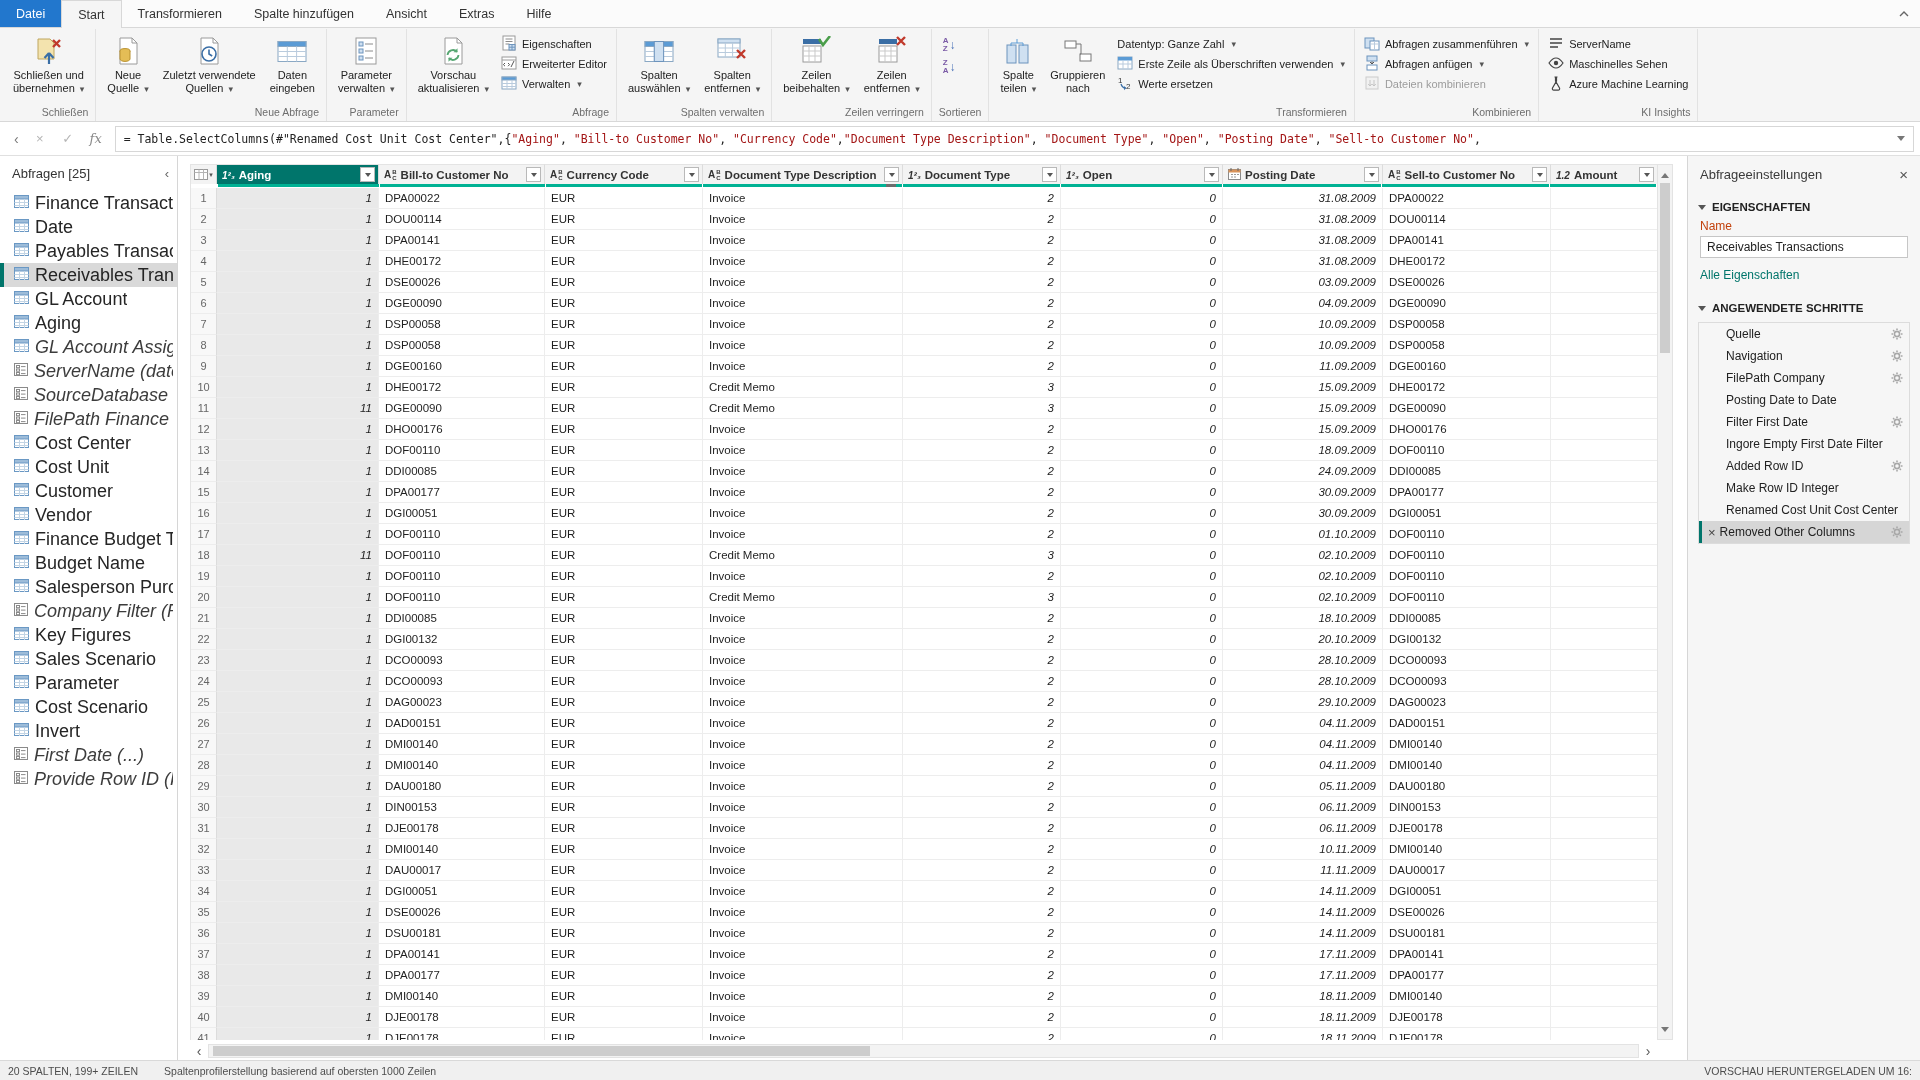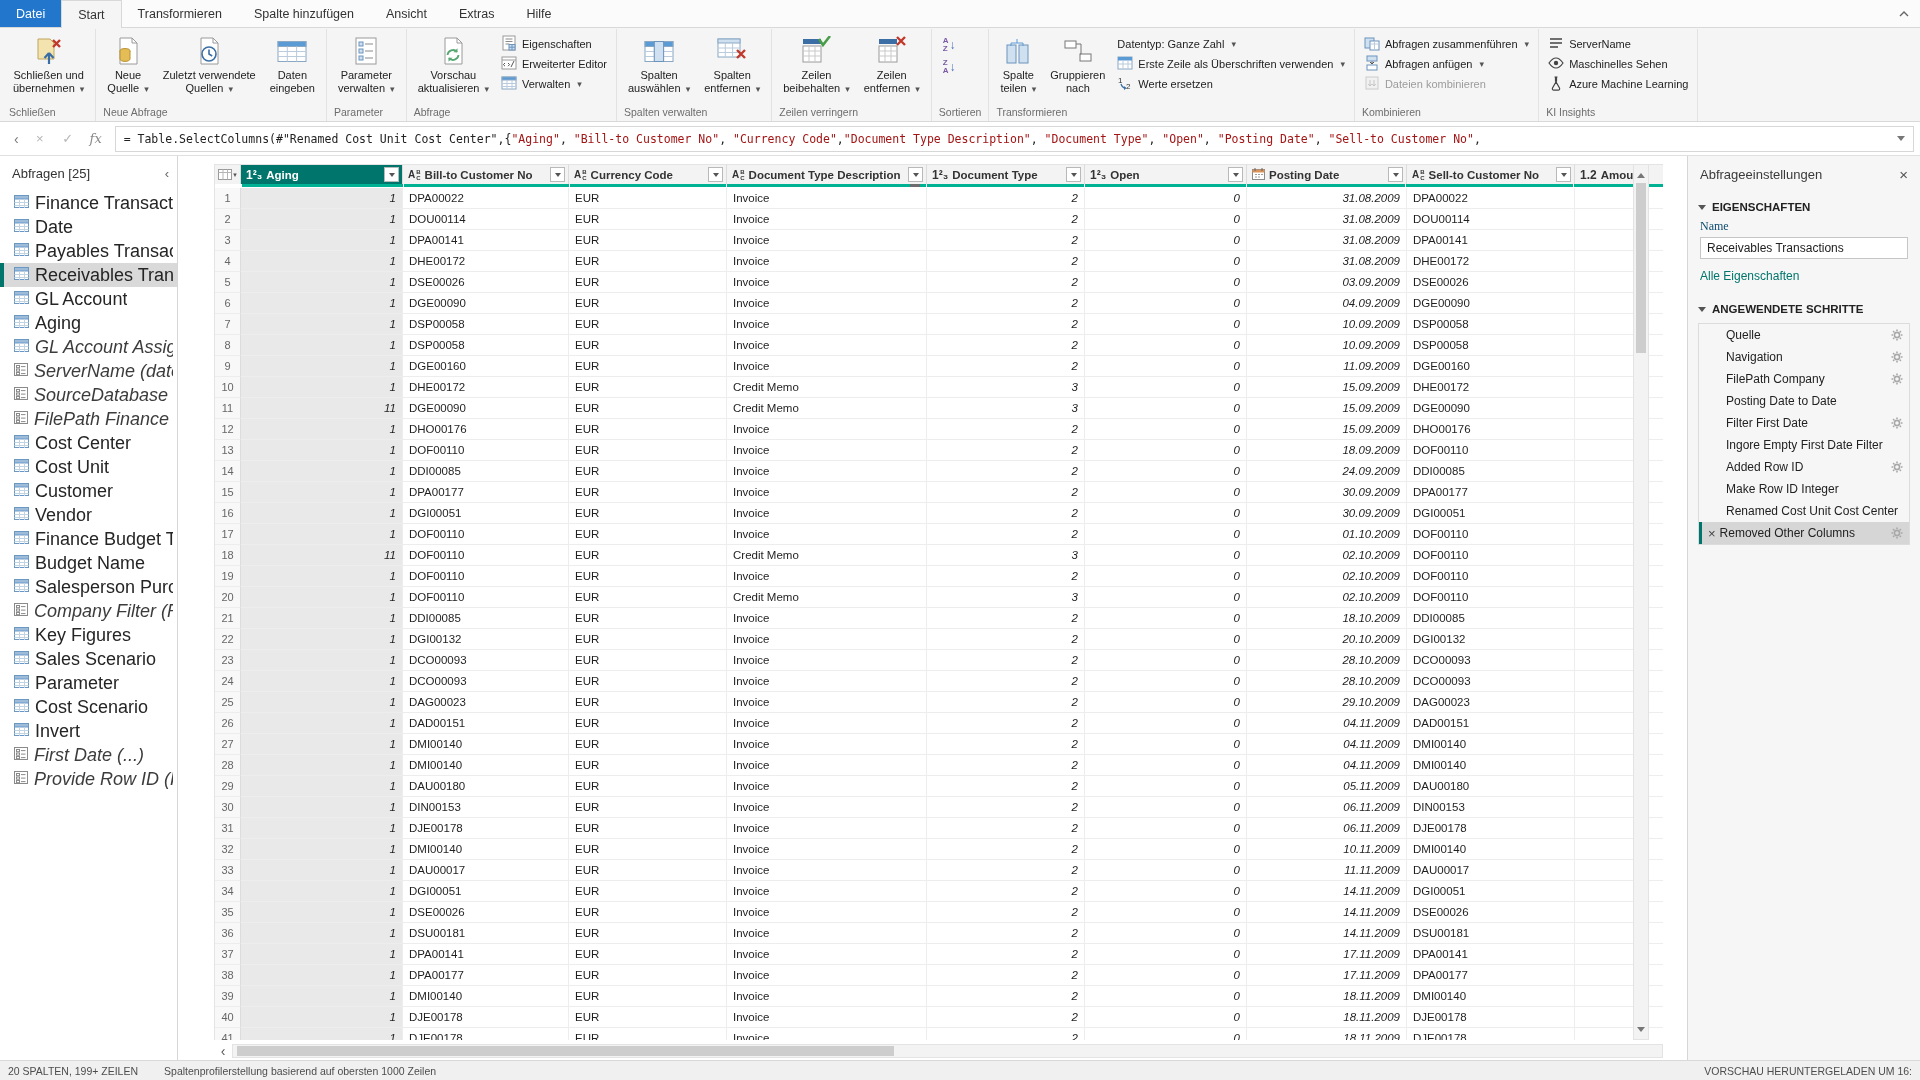--- a/index.html
+++ b/index.html
@@ -19,7 +19,7 @@
   .ribbon { position:absolute; top:28px; left:0; right:0; height:94px; background:#f5f5f5; border-bottom:1px solid #d8d8d8; display:flex; padding:1px 2px 0 2px; overflow:hidden; }
   .rgroup { display:flex; flex-direction:column; border-right:1px solid #e2e2e2; padding:2px 5px 0 5px; flex:0 0 auto; }
   .rgroup-items { flex:1; display:flex; align-items:flex-start; gap:2px; }
-  .rgroup-label { text-align:left; font-size:10.5px; color:#6d6d6d; padding:1px 2px 3px; white-space:nowrap; }
+  .rgroup-label { text-align:right; font-size:10.5px; color:#6d6d6d; padding:1px 2px 3px; white-space:nowrap; }
   .rbtn-big { display:flex; flex-direction:column; align-items:center; padding:3px 5px 1px; font-size:11px; line-height:13px; color:#222; text-align:center; border:1px solid transparent; white-space:nowrap; }
   .rbtn-big .ric { height:32px; display:flex; align-items:center; justify-content:center; margin-bottom:2px; }
   .rstack { display:flex; flex-direction:column; gap:4px; padding:5px 4px 0 4px; }

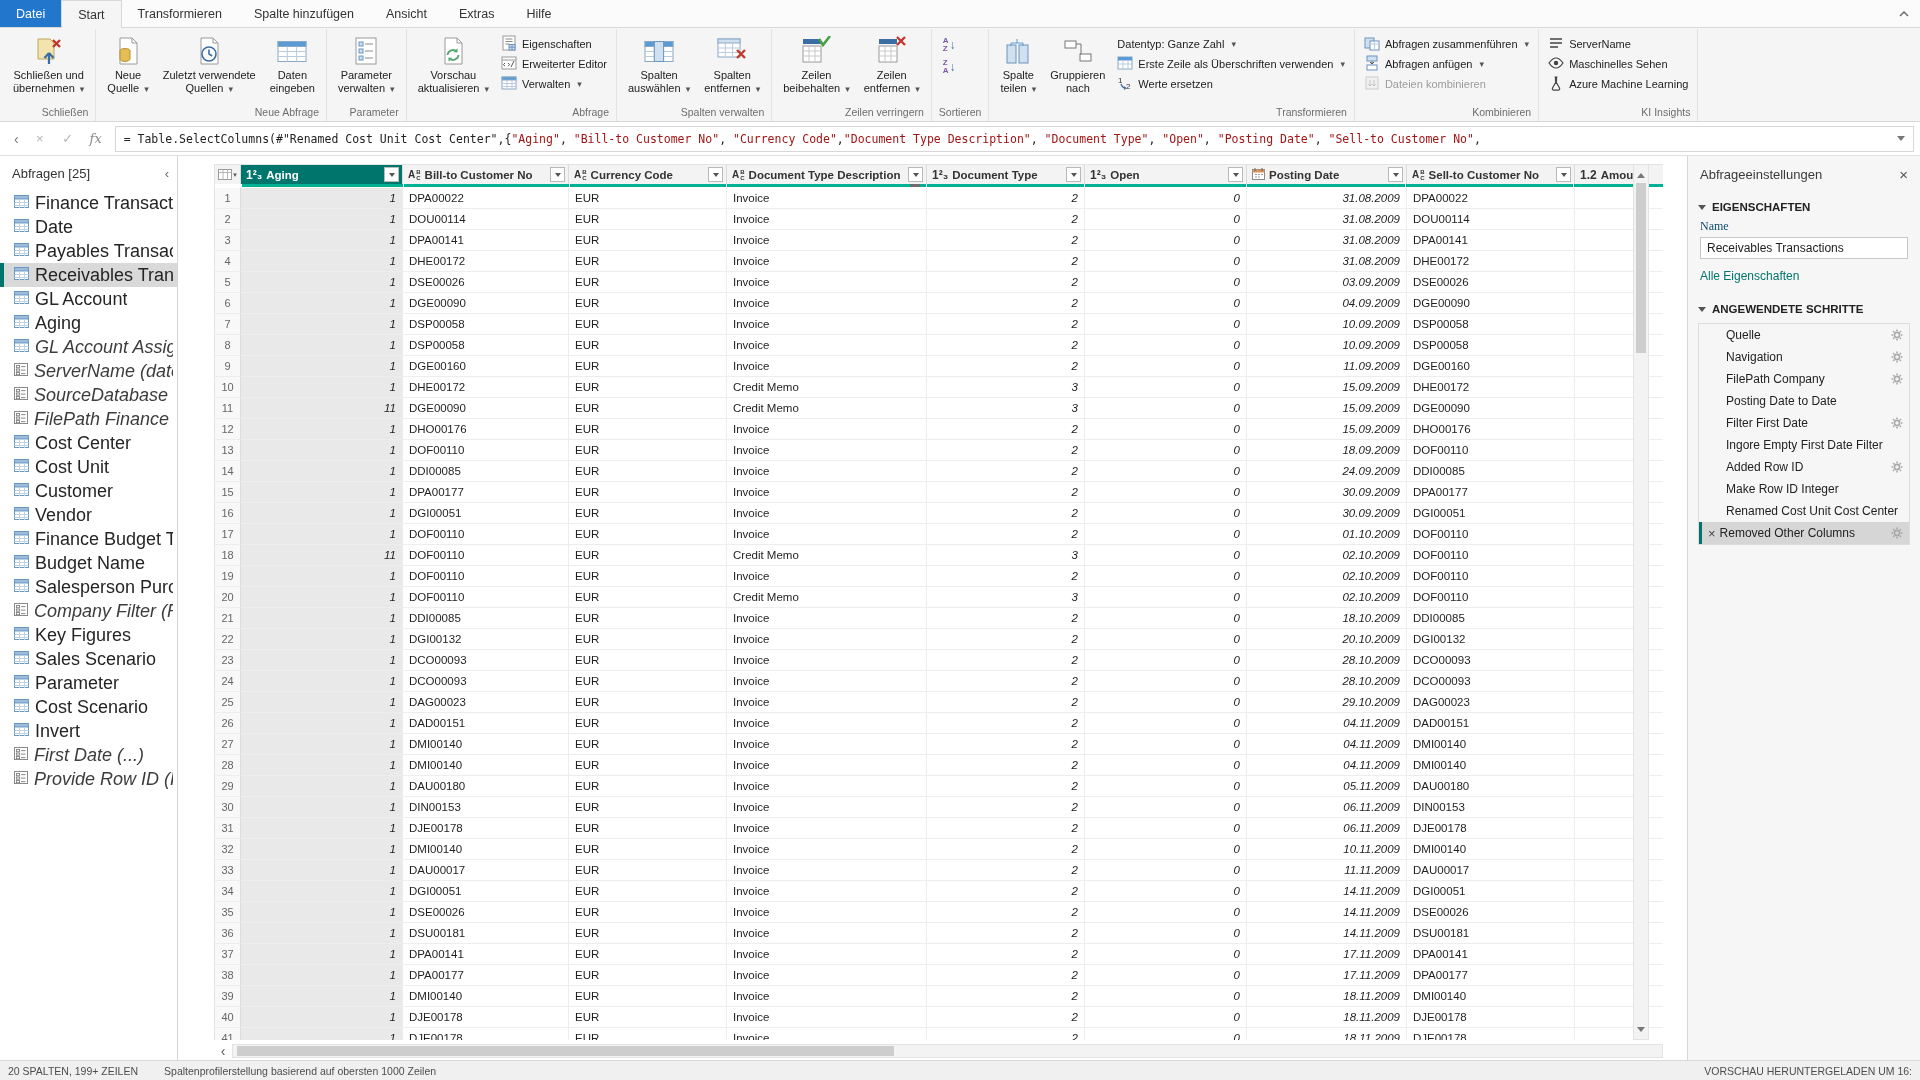--- a/index.html
+++ b/index.html
@@ -45,7 +45,7 @@
   .tri-up { width:0; height:0; border:4px solid transparent; border-bottom:5px solid #777; }
 
   
-  .content { position:absolute; top:156px; bottom:20px; left:0; right:0; display:flex;gap:24px; }
+  .content { position:absolute; top:156px; bottom:20px; left:0; right:0; display:flex; }
 
   
   .sidebar { width:178px; border-right:1px solid #d6d6d6; background:#fff; overflow:hidden; flex:0 0 auto; }

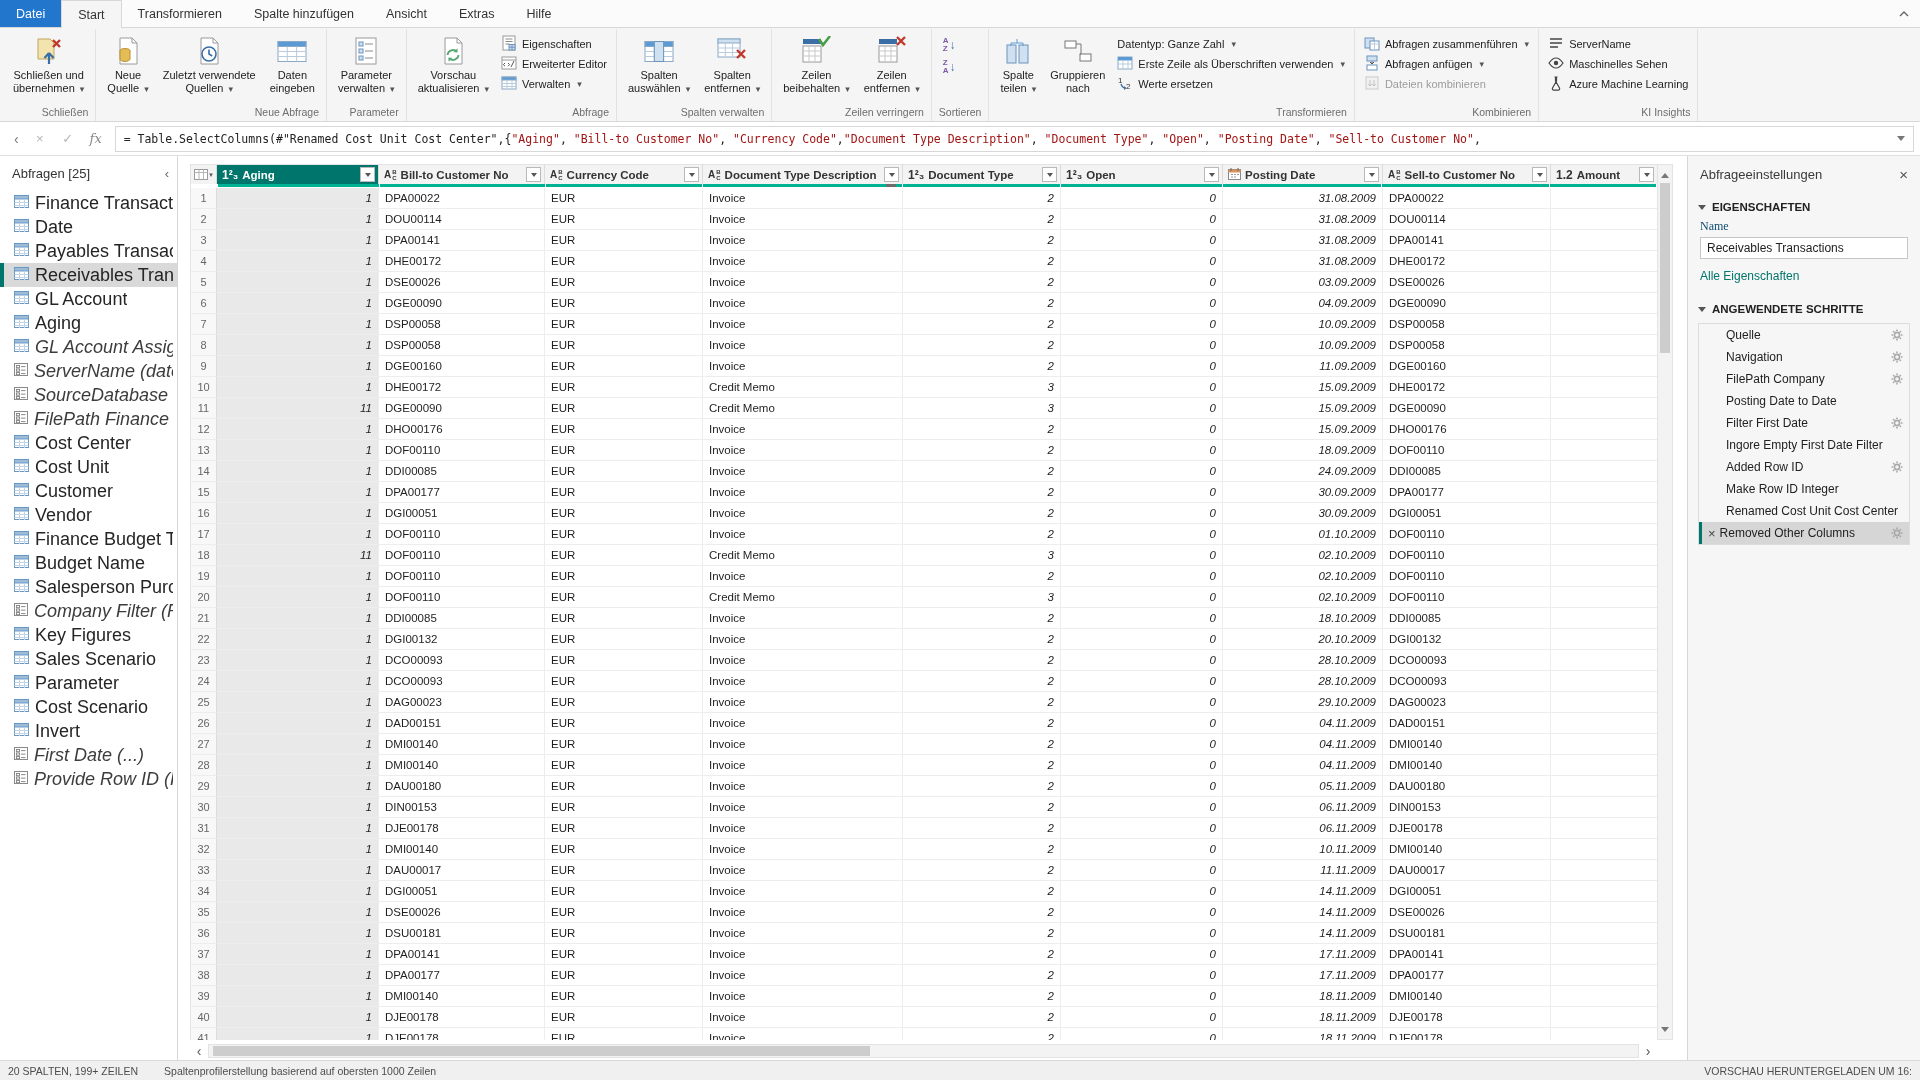--- a/index.html
+++ b/index.html
@@ -108,7 +108,7 @@
   .sb-left { display:flex; gap:26px; }
   .sb-right { margin-left:auto; white-space:nowrap; }
 
-  .tg { font-size:12px; font-weight:bold; color:inherit; white-space:nowrap; }
+  .tg { font-size:10px; font-weight:bold; color:inherit; white-space:nowrap;font-style:italic; }
   .tg-abc { display:inline-flex; align-items:center; font-weight:bold; }
   .tg-abc .a { font-size:10px; }
   .tg-abc .bc { display:inline-flex; flex-direction:column; font-size:6px; line-height:6px; margin-left:1px; font-style:normal; }

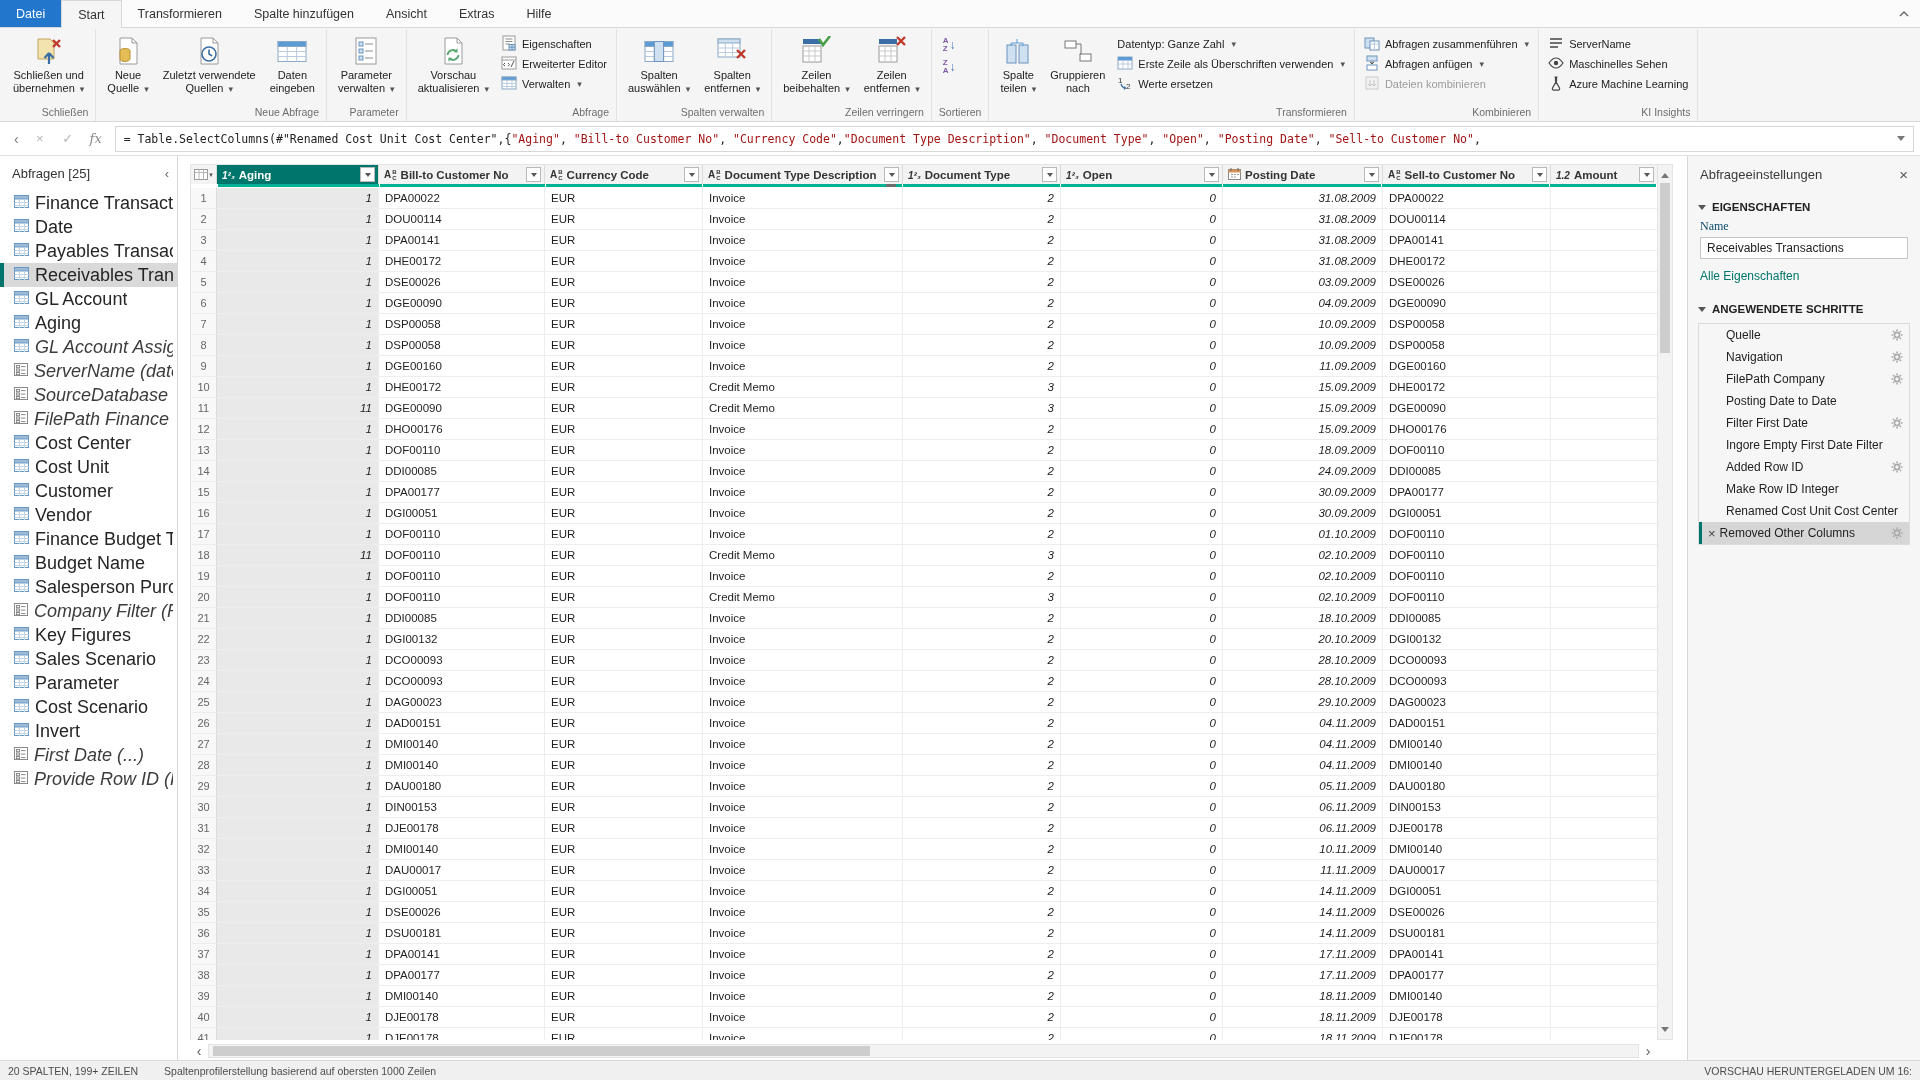--- a/index.html
+++ b/index.html
@@ -93,7 +93,7 @@
   .set-close { color:#555; font-size:15px; }
   .sec-head { position:relative; font-weight:bold; font-size:11.5px; color:#222; padding:2px 10px 6px 24px; }
   .sec-head::before { content:""; position:absolute; left:10px; top:6px; border:4px solid transparent; border-top:5px solid #555; }
-  .fld-label { padding:0 12px 3px 12px; color:#0c4a6e;font-family:Liberation Serif, serif; }
+  .fld-label { padding:0 12px 3px 12px; color:#c2410c; }
   .name-input { margin:0 12px 10px 12px; height:22px; background:#fff; border:1px solid #c6c6c6; display:flex; align-items:center; padding:0 6px; font-size:12px; color:#222; }
   .link { padding:0 12px 18px 12px; color:var(--accent); font-size:12px; }
   .steps { margin:2px 10px 0 10px; border:1px solid #dcdcdc; background:#f6f6f6; }

